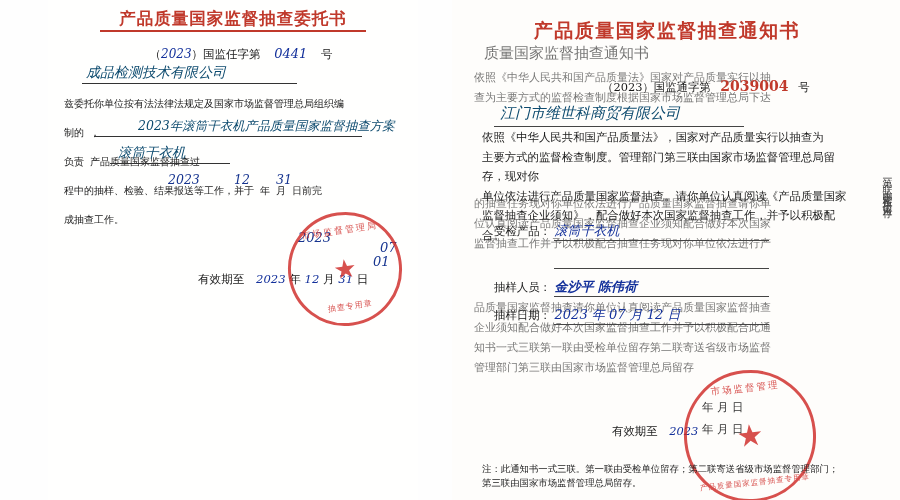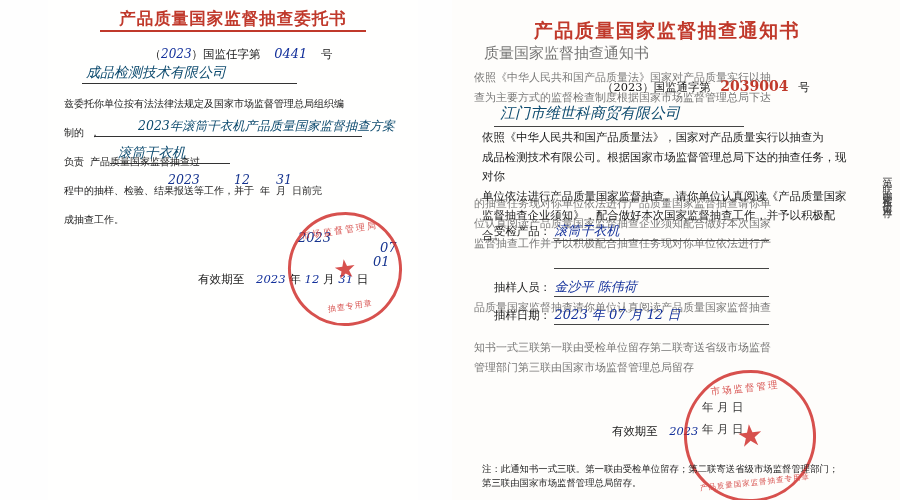--- a/index.html
+++ b/index.html
@@ -324,7 +324,7 @@
 
     <div class="body-right">
       <p>依照《中华人民共和国产品质量法》，国家对产品质量实行以抽查为</p>
-      <p>成品检测技术有限公司。根据国家市场监督管理总局下达的抽查任务，现对你</p>
+      <p>主要方式的监督检查制度。管理部门第三联由国家市场监督管理总局留存，现对你</p>
       <p>单位依法进行产品质量国家监督抽查。请你单位认真阅读《产品质量国家</p>
       <p>监督抽查企业须知》，配合做好本次国家监督抽查工作，并予以积极配合。</p>
     </div>

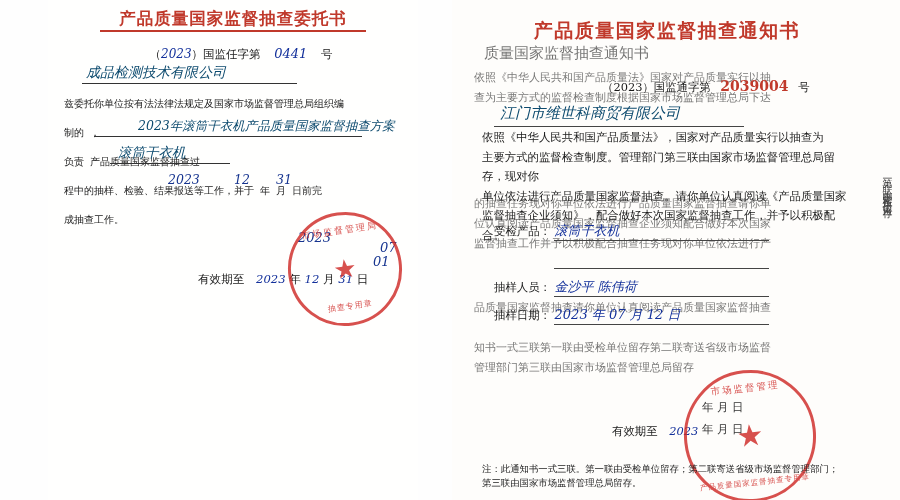--- a/index.html
+++ b/index.html
@@ -340,7 +340,7 @@
 
     <div class="fieldrow" style="left:42px; top:278px;">
       <span>抽样人员：</span>
-      <span class="hand" style="font-size:13px;">金沙平   陈伟荷</span>
+      <span class="hand" style="font-size:13px;font-weight:bold;">金沙平   陈伟荷</span>
     </div>
     <div class="ul-line" style="left:102px; top:296px; width:215px; background:#444;"></div>
 

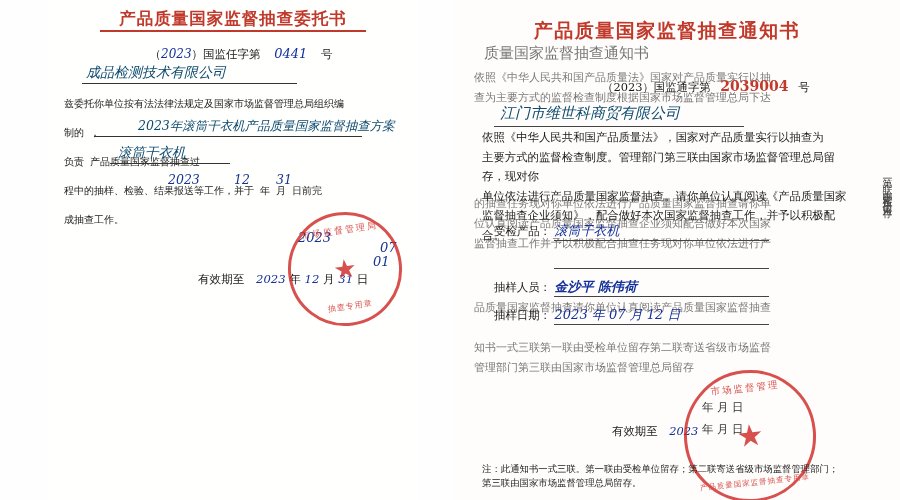--- a/index.html
+++ b/index.html
@@ -309,6 +309,7 @@
     <div class="ghost" style="left:22px; top:216px; font-size:11px;">位认真阅读产品质量国家监督抽查企业须知配合做好本次国家</div>
     <div class="ghost" style="left:22px; top:236px; font-size:11px;">监督抽查工作并予以积极配合抽查任务现对你单位依法进行产</div>
     <div class="ghost" style="left:22px; top:300px; font-size:11px;">品质量国家监督抽查请你单位认真阅读产品质量国家监督抽查</div>
+    <div class="ghost" style="left:22px; top:320px; font-size:11px;">企业须知配合做好本次国家监督抽查工作并予以积极配合此通</div>
     <div class="ghost" style="left:22px; top:340px; font-size:11px;">知书一式三联第一联由受检单位留存第二联寄送省级市场监督</div>
     <div class="ghost" style="left:22px; top:360px; font-size:11px;">管理部门第三联由国家市场监督管理总局留存</div>
     <div class="ghost" style="left:22px; top:380px; font-size:11px;"></div>

